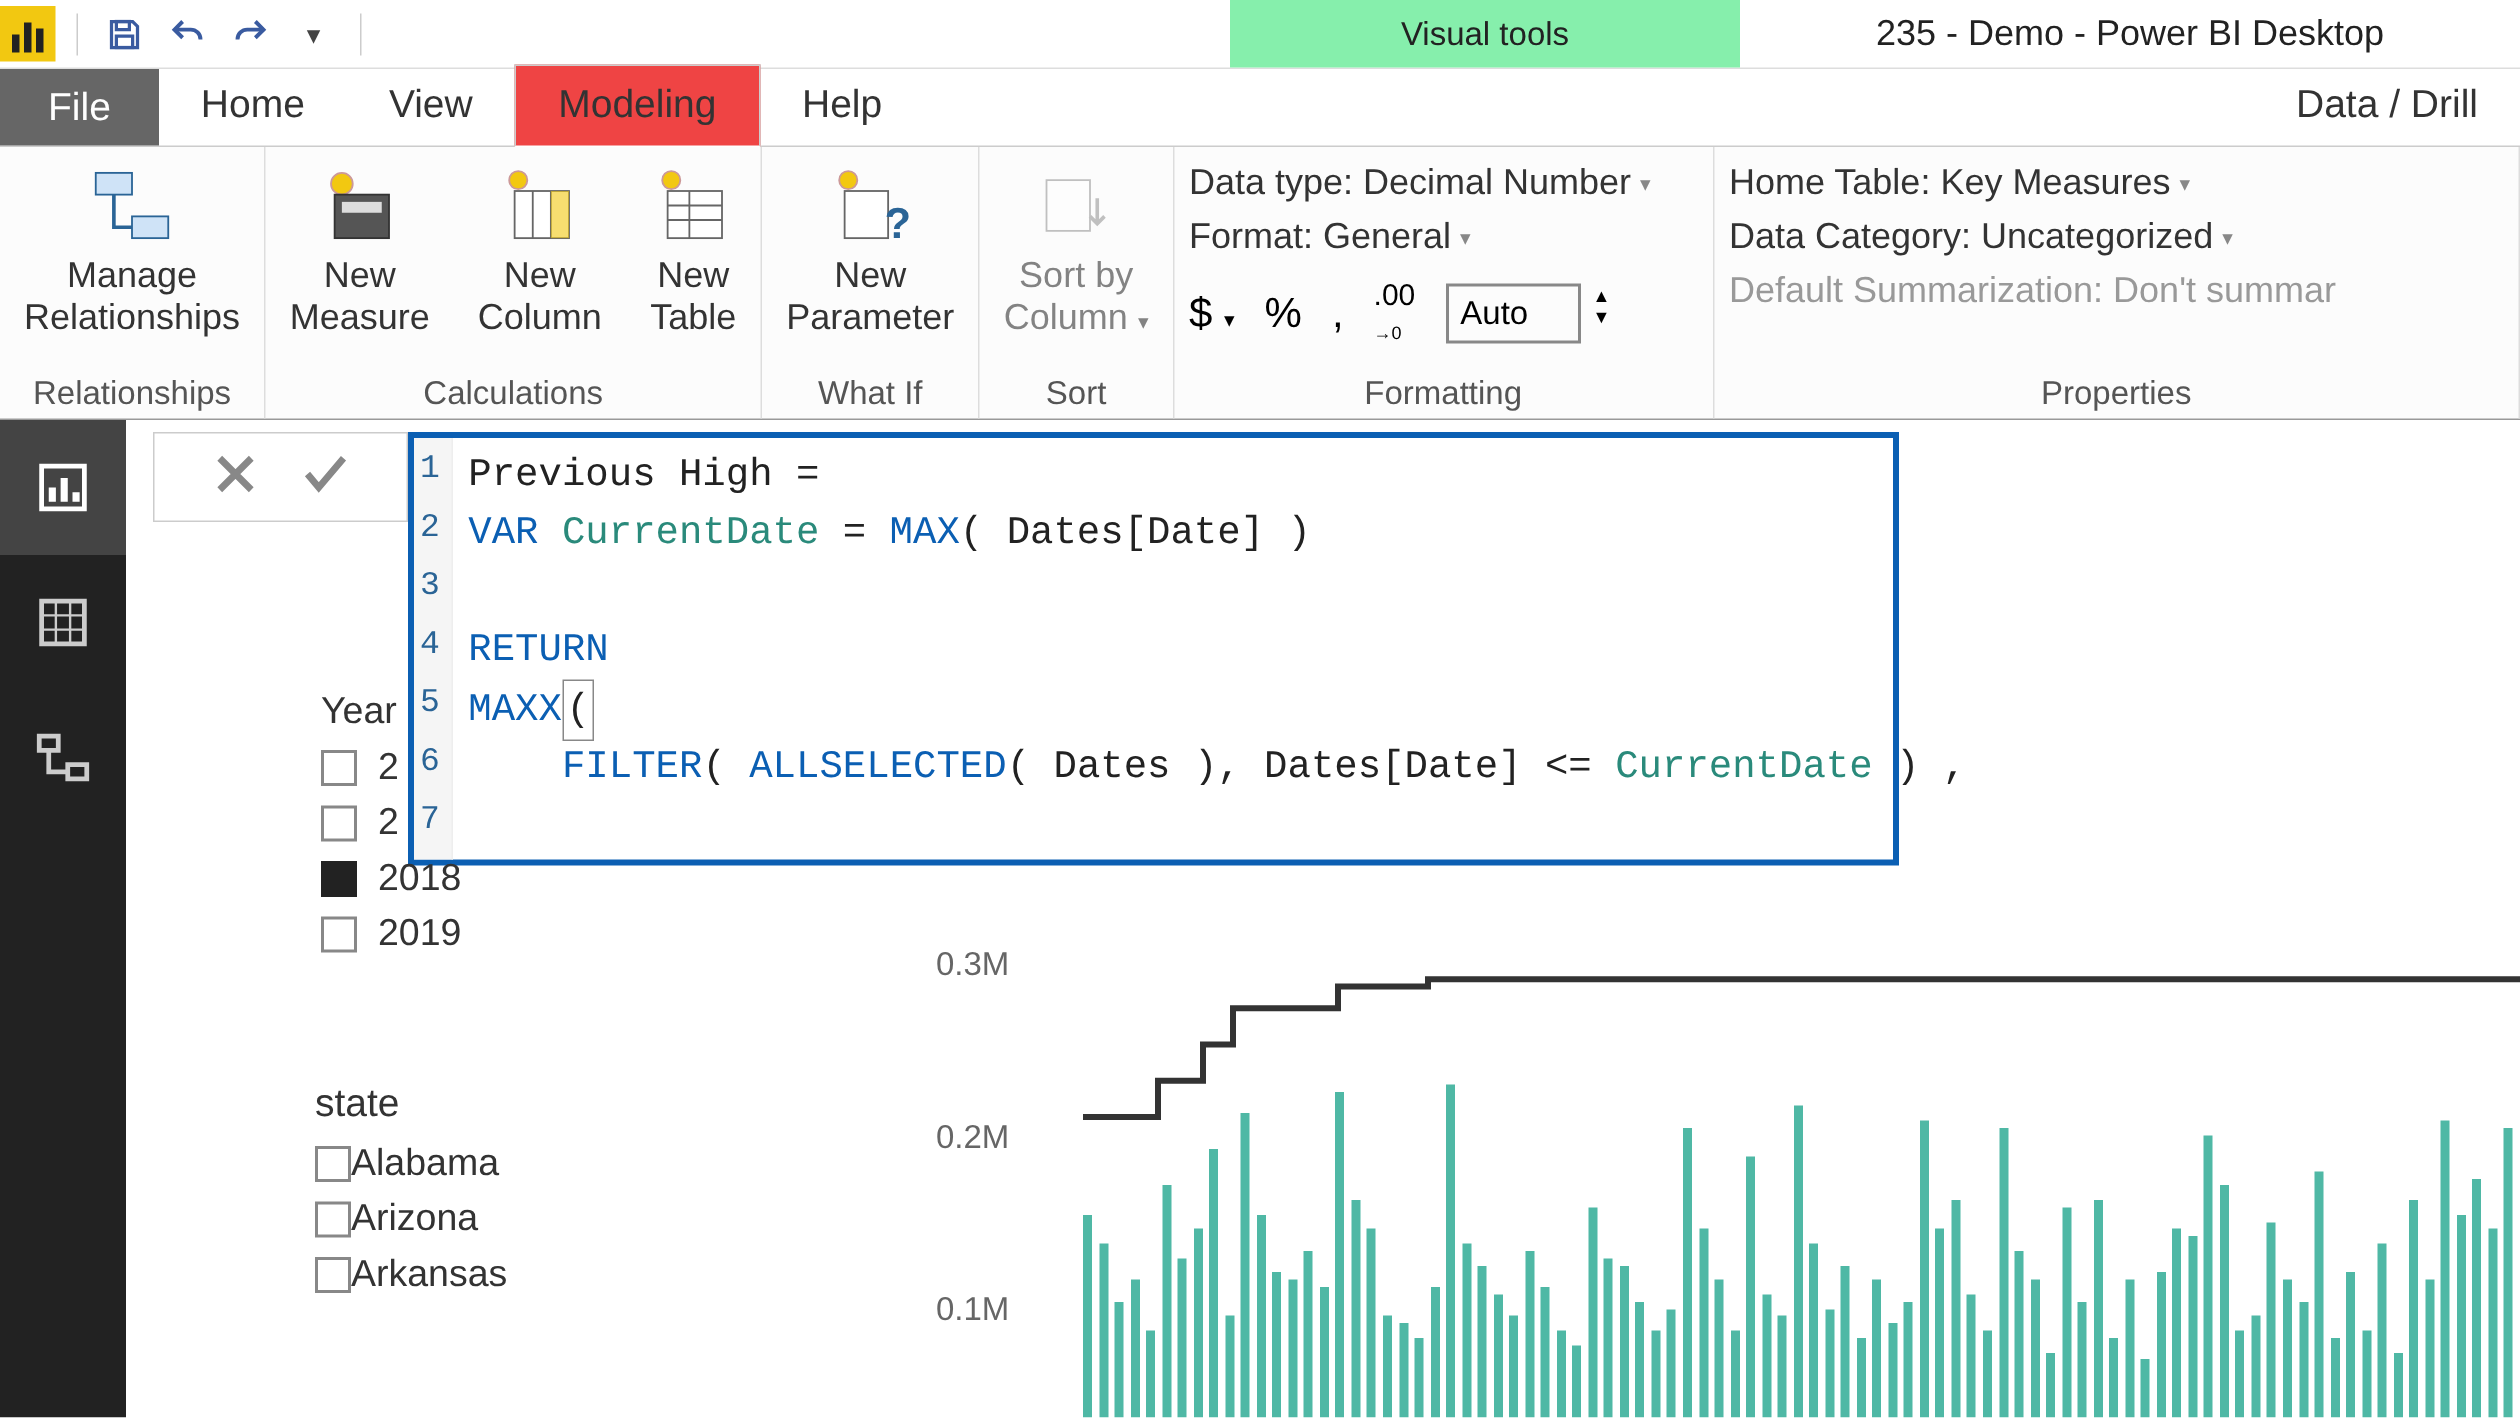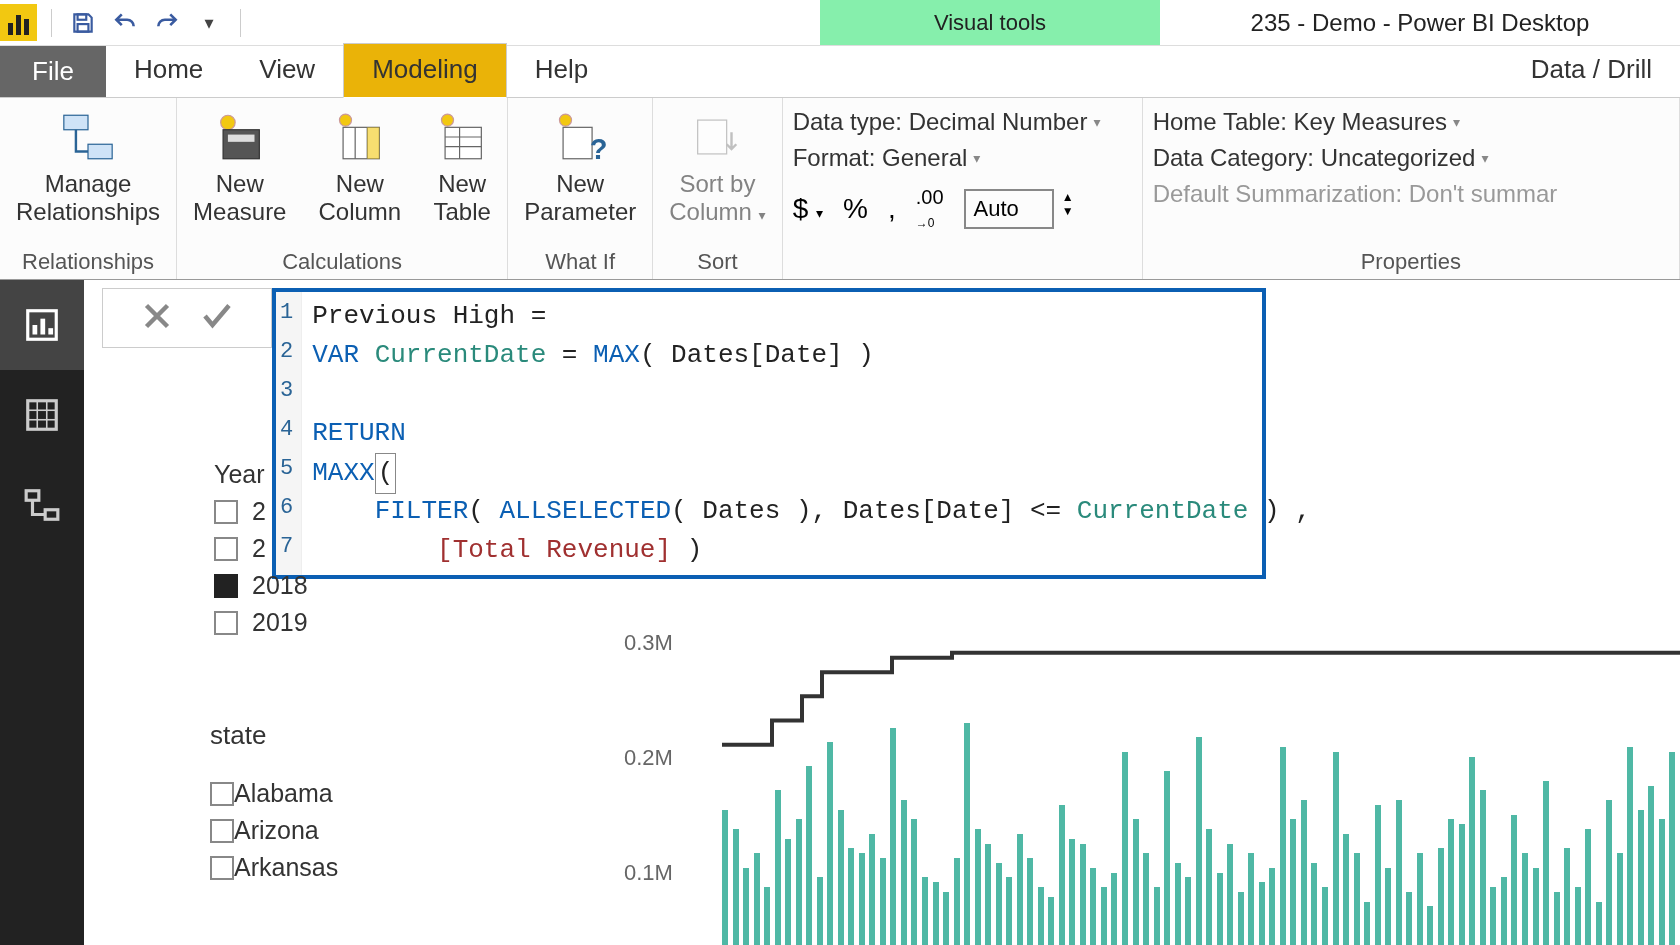--- a/index.html
+++ b/index.html
@@ -21,7 +21,7 @@
 .ribbon-tabs { height: 52px; display:flex; align-items:flex-end; border-bottom:1px solid #ccc; }
 .ribbon-tab { padding: 10px 28px 12px; font-size: 26px; color:#333; cursor:pointer; position:relative; }
 .ribbon-tab.file { background:#666; color:#fff; margin-left:0; padding:10px 32px; }
-.ribbon-tab.active { border:1px solid #ccc; border-bottom:1px solid #fff; background:#eab308; margin-bottom:-1px; }
+.ribbon-tab.active { border:1px solid #ccc; border-bottom:1px solid #fff; background:#ef4444; margin-bottom:-1px; }
 
 
 .ribbon { height: 182px; background:#fcfcfc; border-bottom:1px solid #999; display:flex; }

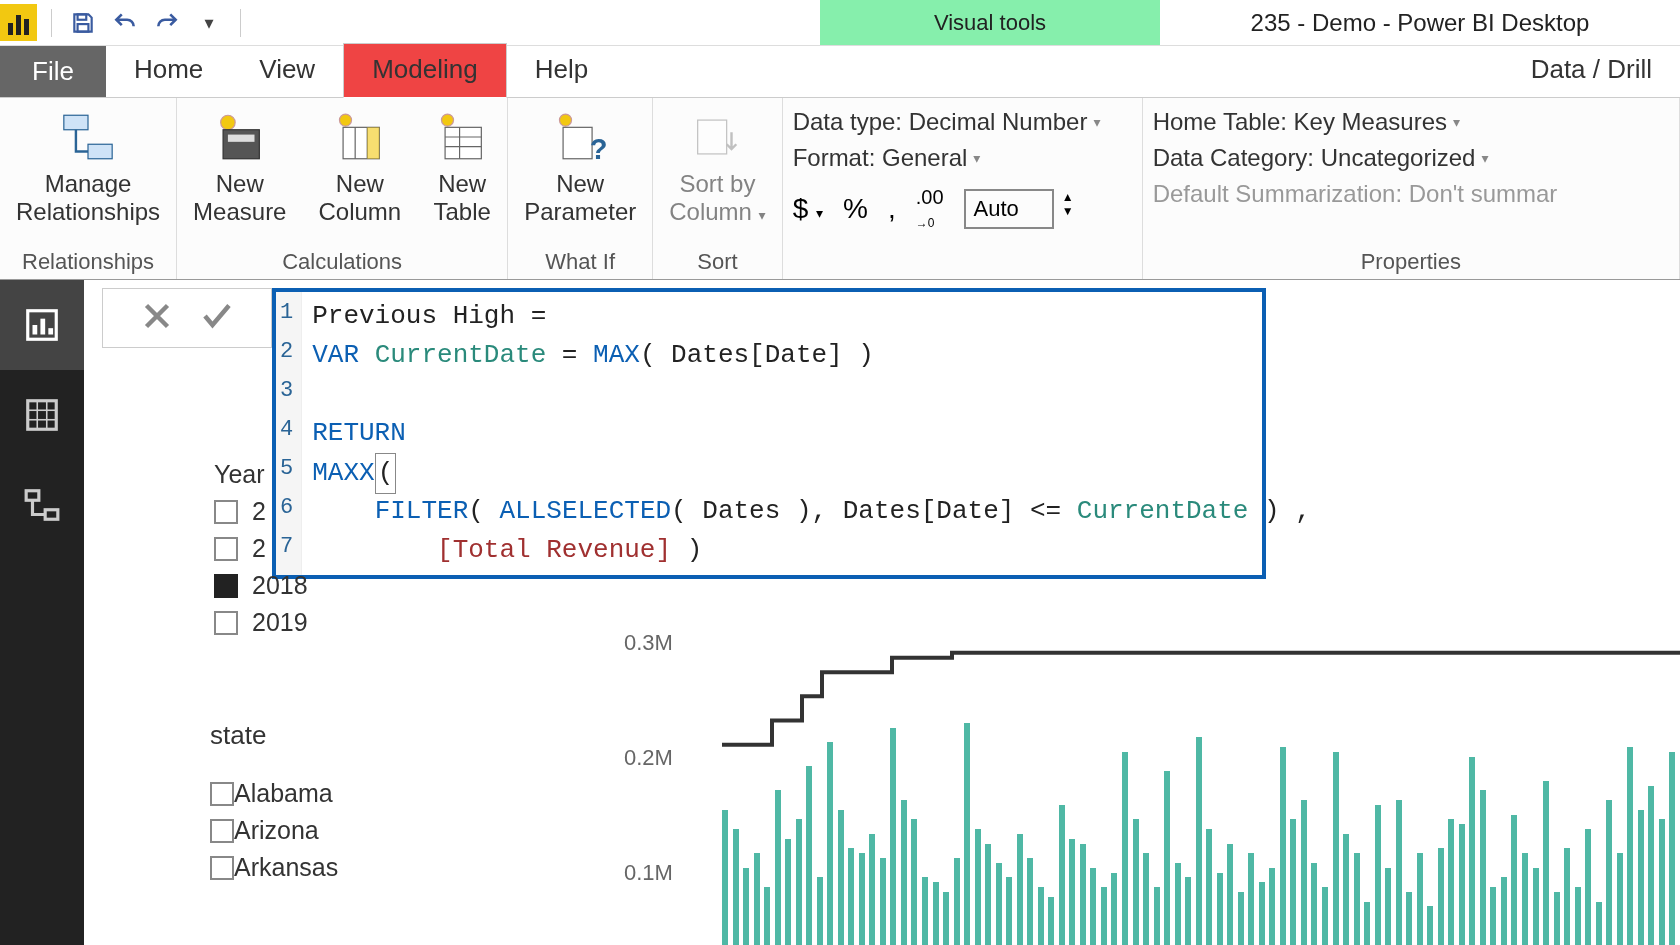--- a/index.html
+++ b/index.html
@@ -247,6 +247,7 @@
           </div>
       </div>
     </div>
+    <div class="ribbon-group-title">Formatting</div>
   </div>
 
   <div class="ribbon-group" style="flex:1;">

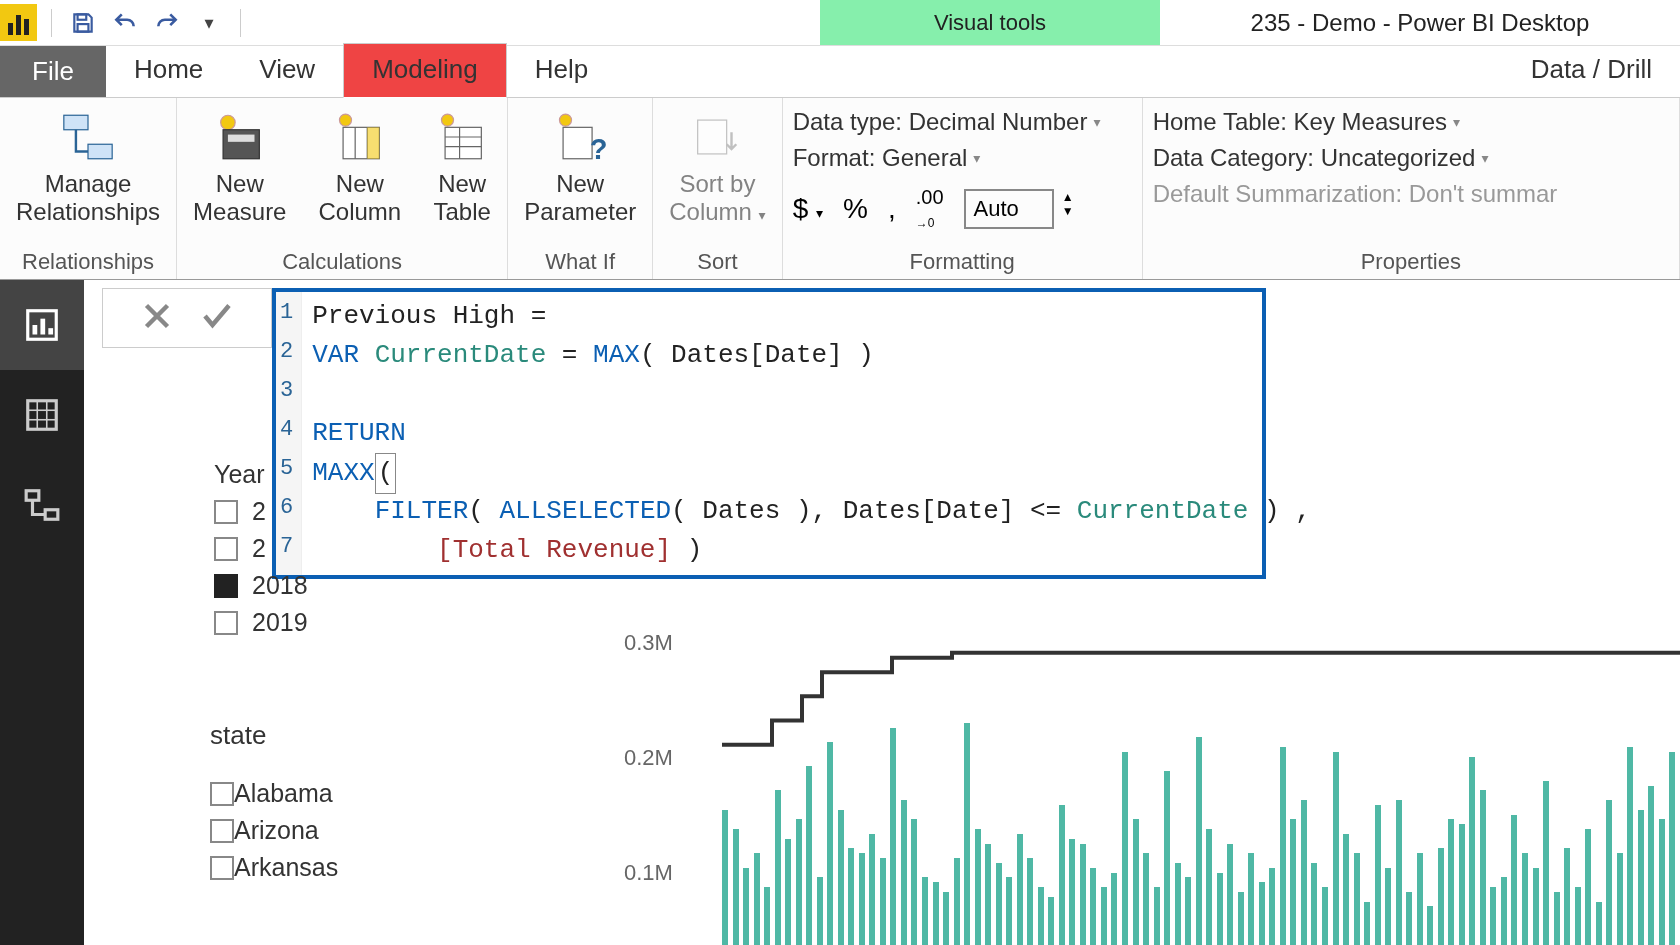--- a/index.html
+++ b/index.html
@@ -323,7 +323,6 @@
         <div class="ln"><span class="kw">RETURN</span></div>
         <div class="ln"><span class="fn">MAXX</span><span class="cursor-box">(</span></div>
         <div class="ln"><span>    </span><span class="fn">FILTER</span><span>( </span><span class="fn">ALLSELECTED</span><span>( Dates ), Dates[Date] &lt;= </span><span class="id">CurrentDate</span><span> ) ,</span></div>
-        <div class="ln"><span>        </span><span class="mea">[Total Revenue]</span><span> )</span></div>
       </div>
     </div>
   </div>

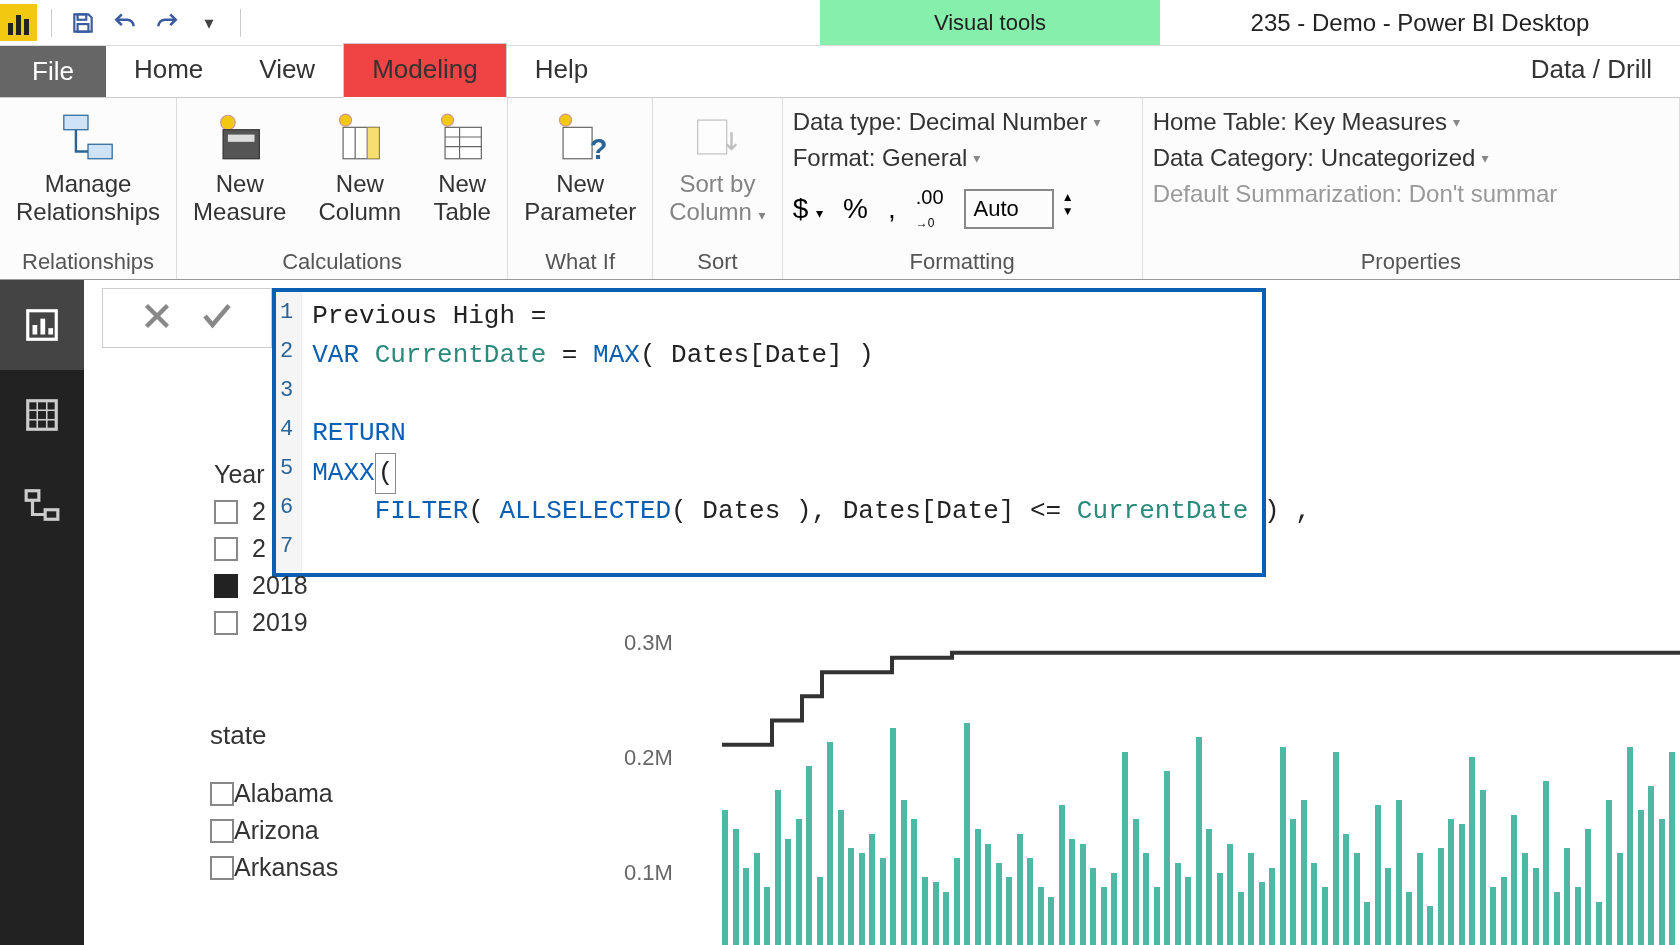--- a/index.html
+++ b/index.html
@@ -70,7 +70,7 @@
 
 
 .state-slicer { position:absolute; left:126px; top:440px; font-size:26px; color:#333; }
-.state-slicer .title { margin-bottom:28px; }
+.state-slicer .title { margin-bottom:10px; }
 .state-slicer .opt { display:flex; align-items:center; margin:8px 0; font-size:25px; }
 .state-slicer .cb { width:24px; height:24px; border:2px solid #888; display:inline-block; }
 

